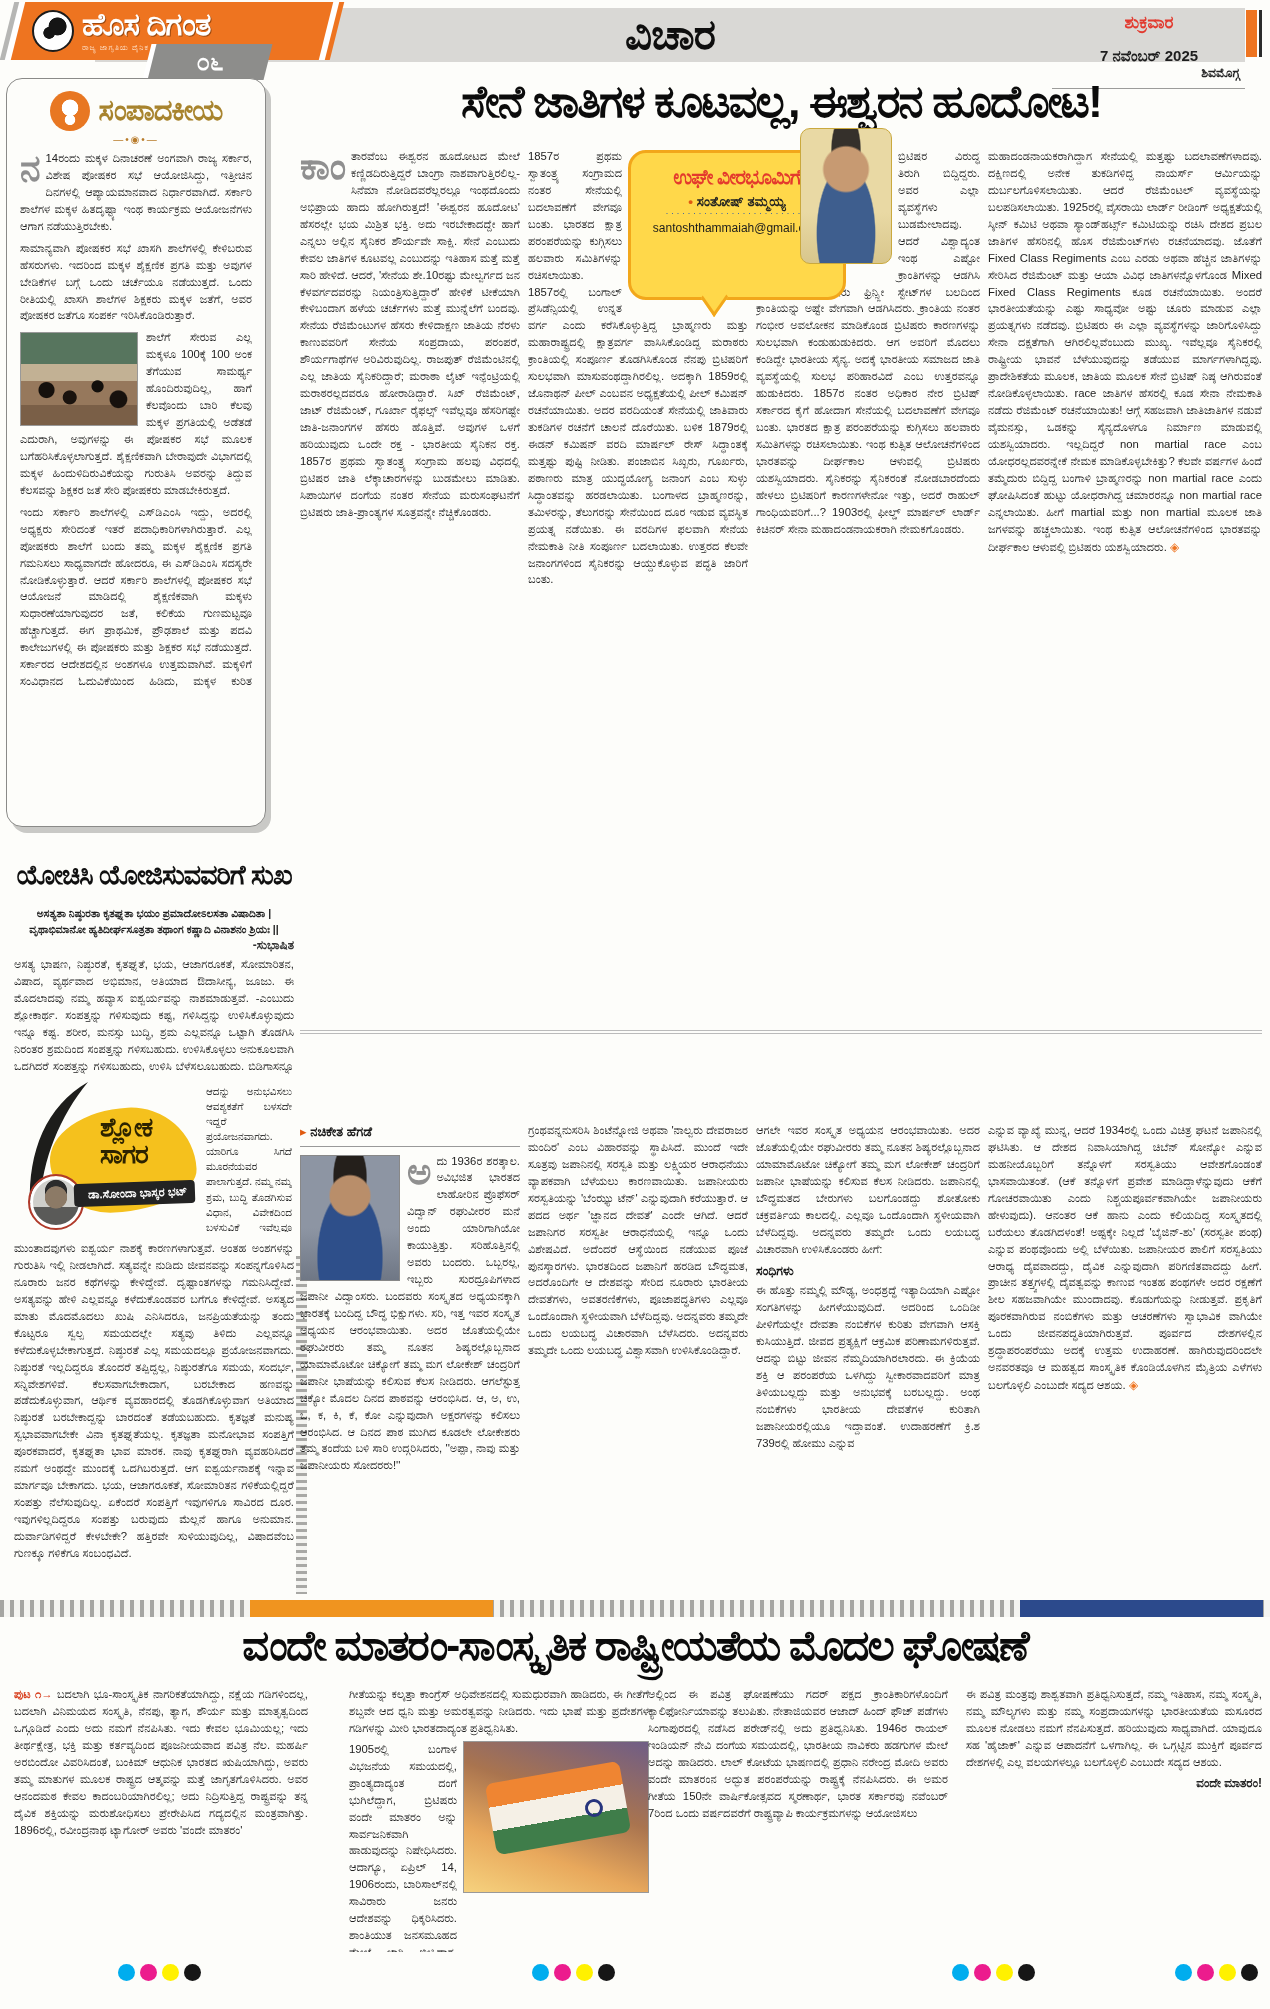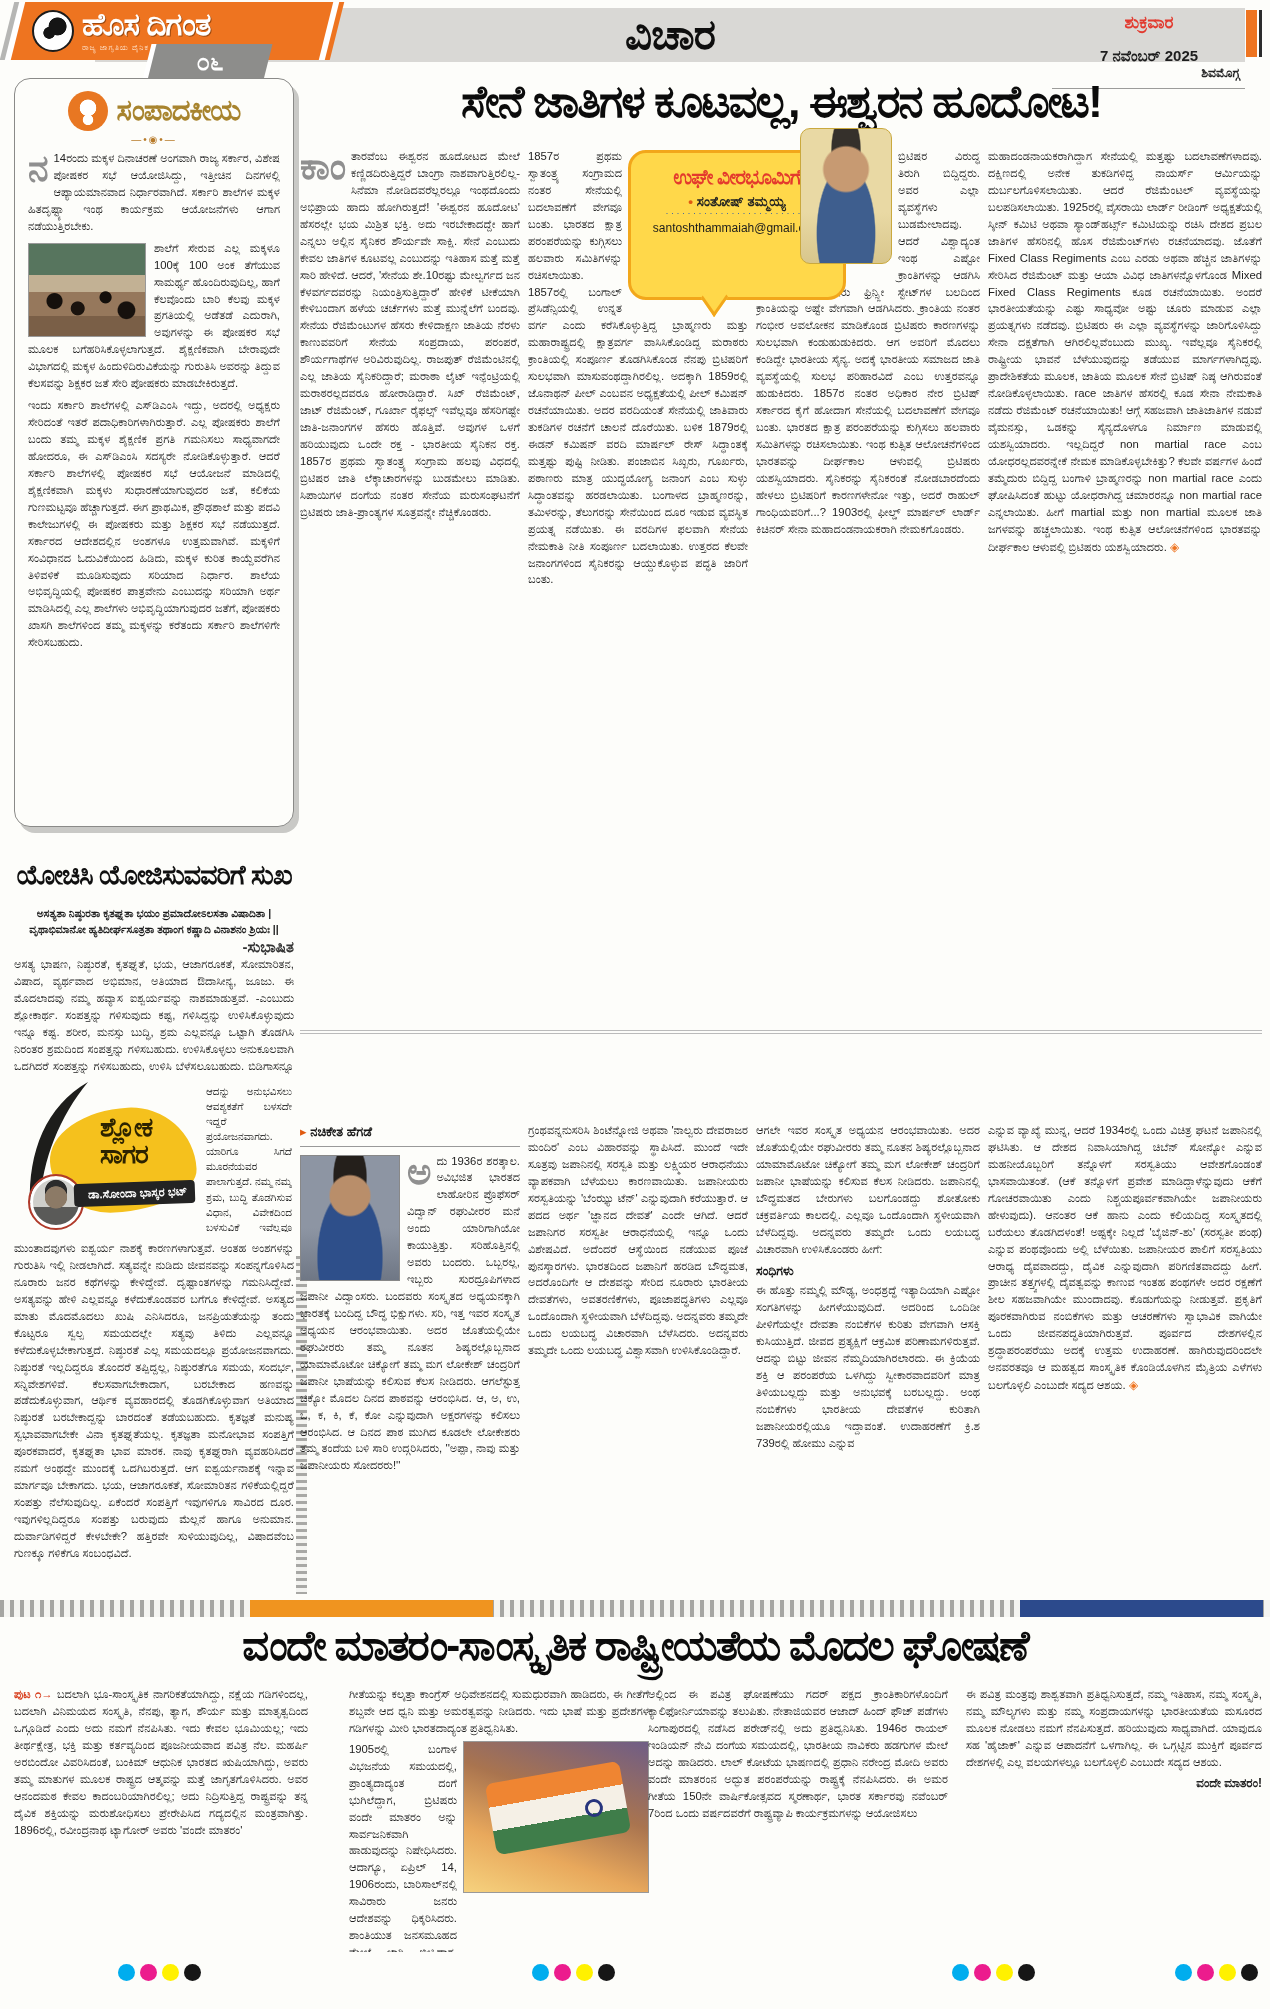--- a/index.html
+++ b/index.html
@@ -35,7 +35,7 @@
   .black-tab { left:1259px; top:10px; width:3px; height:47px; background:#2c2c2c; }
 
   
-  .edit-box { left:14px; top:78px; width:280px; height:749px; border:1.5px solid #8a8a88; border-radius:16px; background:#fdfdfa; box-shadow:5px 6px 0 #c9c9c6; padding:12px 13px 10px; }
+  .edit-box { left:6px; top:78px; width:260px; height:749px; border:1.5px solid #8a8a88; border-radius:16px; background:#fdfdfa; box-shadow:5px 6px 0 #c9c9c6; padding:12px 13px 10px; }
   .edit-logo-row { display:flex; align-items:center; gap:9px; justify-content:center; }
   .edit-emblem { width:40px; height:40px; border-radius:50%; background:#e87722; flex:none;
                  background-image:radial-gradient(circle at 50% 42%, #ffffff 26%, transparent 28%), radial-gradient(circle at 50% 72%, #ffffff 14%, transparent 16%); }

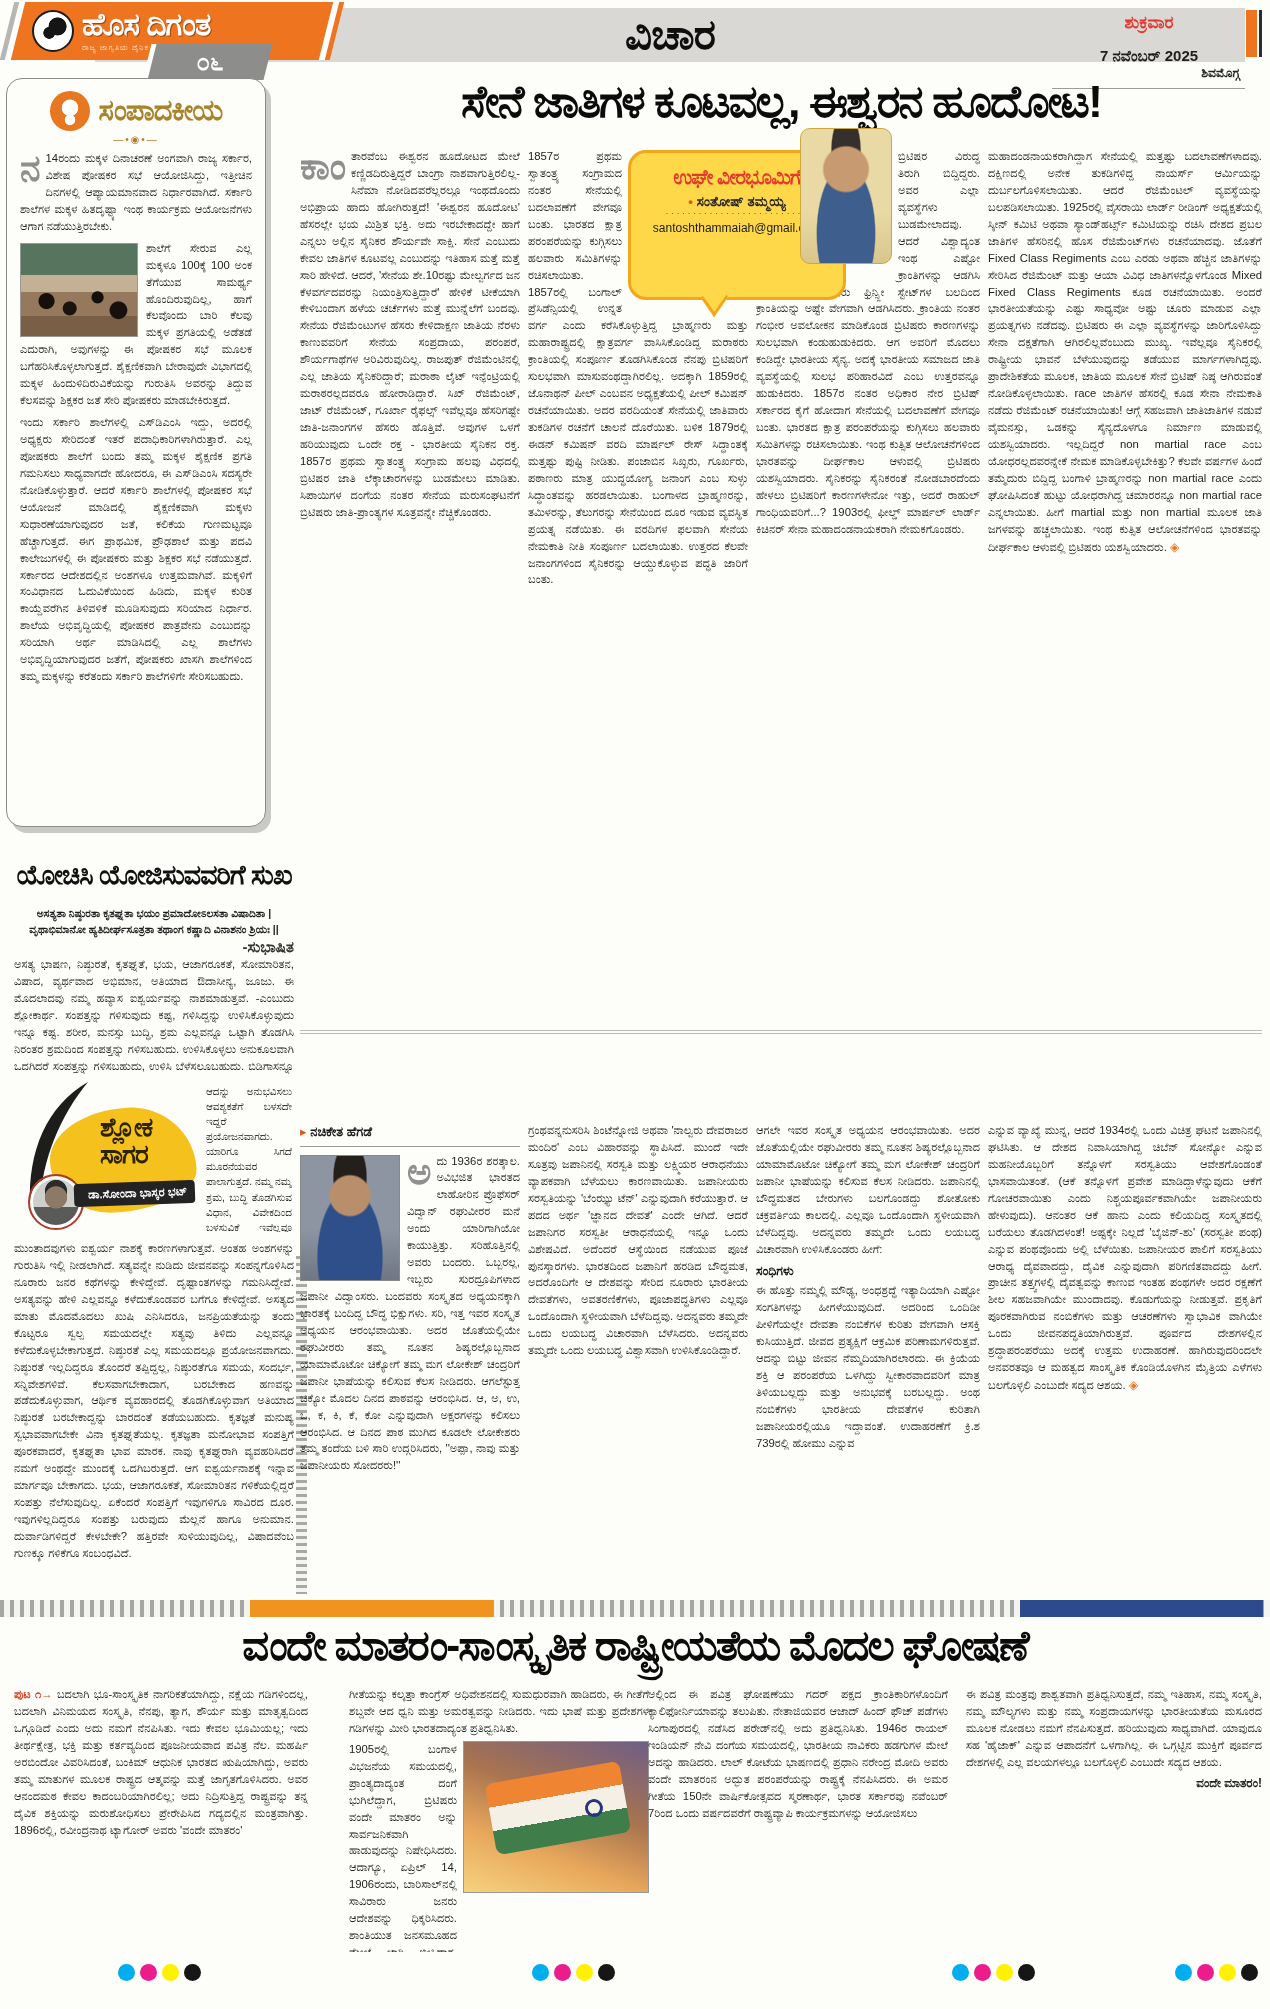--- a/index.html
+++ b/index.html
@@ -164,6 +164,7 @@
     <div class="edit-orn">—•◉•—</div>
     <div class="edit-body">
       <p><span class="dc">ನ</span><span>14ರಂದು ಮಕ್ಕಳ ದಿನಾಚರಣೆ ಅಂಗವಾಗಿ ರಾಜ್ಯ ಸರ್ಕಾರ, ವಿಶೇಷ ಪೋಷಕರ ಸಭೆ ಆಯೋಜಿಸಿದ್ದು, ಇತ್ತೀಚಿನ ದಿನಗಳಲ್ಲಿ ಆಪ್ಯಾಯಮಾನವಾದ ನಿರ್ಧಾರವಾಗಿದೆ. ಸರ್ಕಾರಿ ಶಾಲೆಗಳ ಮಕ್ಕಳ ಹಿತದೃಷ್ಟ್ಯಾ ಇಂಥ ಕಾರ್ಯಕ್ರಮ ಆಯೋಜನೆಗಳು ಆಗಾಗ ನಡೆಯುತ್ತಿರಬೇಕು.</span></p>
+      <p>ಸಾಮಾನ್ಯವಾಗಿ ಪೋಷಕರ ಸಭೆ ಖಾಸಗಿ ಶಾಲೆಗಳಲ್ಲಿ ಕೇಳಿಬರುವ ಹೆಸರುಗಳು. ಇದರಿಂದ ಮಕ್ಕಳ ಶೈಕ್ಷಣಿಕ ಪ್ರಗತಿ ಮತ್ತು ಅವುಗಳ ಬೇಡಿಕೆಗಳ ಬಗ್ಗೆ ಒಂದು ಚರ್ಚೆಯೂ ನಡೆಯುತ್ತದೆ. ಒಂದು ರೀತಿಯಲ್ಲಿ ಖಾಸಗಿ ಶಾಲೆಗಳ ಶಿಕ್ಷಕರು ಮಕ್ಕಳ ಜತೆಗೆ, ಅವರ ಪೋಷಕರ ಜತೆಗೂ ಸಂಪರ್ಕ ಇರಿಸಿಕೊಂಡಿರುತ್ತಾರೆ.</p>
       <p><span class="class-photo"></span><span>ಶಾಲೆಗೆ ಸೇರುವ ಎಲ್ಲ ಮಕ್ಕಳೂ 100ಕ್ಕೆ 100 ಅಂಕ ತೆಗೆಯುವ ಸಾಮರ್ಥ್ಯ ಹೊಂದಿರುವುದಿಲ್ಲ, ಹಾಗೆ ಕೆಲವೊಂದು ಬಾರಿ ಕೆಲವು ಮಕ್ಕಳ ಪ್ರಗತಿಯಲ್ಲಿ ಅಡೆತಡೆ ಎದುರಾಗಿ, ಅವುಗಳನ್ನು ಈ ಪೋಷಕರ ಸಭೆ ಮೂಲಕ ಬಗೆಹರಿಸಿಕೊಳ್ಳಲಾಗುತ್ತದೆ. ಶೈಕ್ಷಣಿಕವಾಗಿ ಬೇರಾವುದೇ ವಿಭಾಗದಲ್ಲಿ ಮಕ್ಕಳ ಹಿಂದುಳಿದಿರುವಿಕೆಯನ್ನು ಗುರುತಿಸಿ ಅವರನ್ನು ತಿದ್ದುವ ಕೆಲಸವನ್ನು ಶಿಕ್ಷಕರ ಜತೆ ಸೇರಿ ಪೋಷಕರು ಮಾಡಬೇಕಿರುತ್ತದೆ.</span></p>
       <p>ಇಂದು ಸರ್ಕಾರಿ ಶಾಲೆಗಳಲ್ಲಿ ಎಸ್‌ಡಿಎಂಸಿ ಇದ್ದು, ಅದರಲ್ಲಿ ಅಧ್ಯಕ್ಷರು ಸೇರಿದಂತೆ ಇತರೆ ಪದಾಧಿಕಾರಿಗಳಾಗಿರುತ್ತಾರೆ. ಎಲ್ಲ ಪೋಷಕರು ಶಾಲೆಗೆ ಬಂದು ತಮ್ಮ ಮಕ್ಕಳ ಶೈಕ್ಷಣಿಕ ಪ್ರಗತಿ ಗಮನಿಸಲು ಸಾಧ್ಯವಾಗದೇ ಹೋದರೂ, ಈ ಎಸ್‌ಡಿಎಂಸಿ ಸದಸ್ಯರೇ ನೋಡಿಕೊಳ್ಳುತ್ತಾರೆ. ಆದರೆ ಸರ್ಕಾರಿ ಶಾಲೆಗಳಲ್ಲಿ ಪೋಷಕರ ಸಭೆ ಆಯೋಜನೆ ಮಾಡಿದಲ್ಲಿ ಶೈಕ್ಷಣಿಕವಾಗಿ ಮಕ್ಕಳು ಸುಧಾರಣೆಯಾಗುವುದರ ಜತೆ, ಕಲಿಕೆಯ ಗುಣಮಟ್ಟವೂ ಹೆಚ್ಚಾಗುತ್ತದೆ. ಈಗ ಪ್ರಾಥಮಿಕ, ಪ್ರೌಢಶಾಲೆ ಮತ್ತು ಪದವಿ ಕಾಲೇಜುಗಳಲ್ಲಿ ಈ ಪೋಷಕರು ಮತ್ತು ಶಿಕ್ಷಕರ ಸಭೆ ನಡೆಯುತ್ತದೆ. ಸರ್ಕಾರದ ಆದೇಶದಲ್ಲಿನ ಅಂಶಗಳೂ ಉತ್ತಮವಾಗಿವೆ. ಮಕ್ಕಳಿಗೆ ಸಂವಿಧಾನದ ಓದುವಿಕೆಯಿಂದ ಹಿಡಿದು, ಮಕ್ಕಳ ಕುರಿತ ಕಾಯ್ದೆವರೆಗಿನ ತಿಳಿವಳಿಕೆ ಮೂಡಿಸುವುದು ಸರಿಯಾದ ನಿರ್ಧಾರ. ಶಾಲೆಯ ಅಭಿವೃದ್ಧಿಯಲ್ಲಿ ಪೋಷಕರ ಪಾತ್ರವೇನು ಎಂಬುದನ್ನು ಸರಿಯಾಗಿ ಅರ್ಥ ಮಾಡಿಸಿದಲ್ಲಿ ಎಲ್ಲ ಶಾಲೆಗಳು ಅಭಿವೃದ್ಧಿಯಾಗುವುದರ ಜತೆಗೆ, ಪೋಷಕರು ಖಾಸಗಿ ಶಾಲೆಗಳಿಂದ ತಮ್ಮ ಮಕ್ಕಳನ್ನು ಕರೆತಂದು ಸರ್ಕಾರಿ ಶಾಲೆಗಳಿಗೇ ಸೇರಿಸಬಹುದು.</p>
     </div>

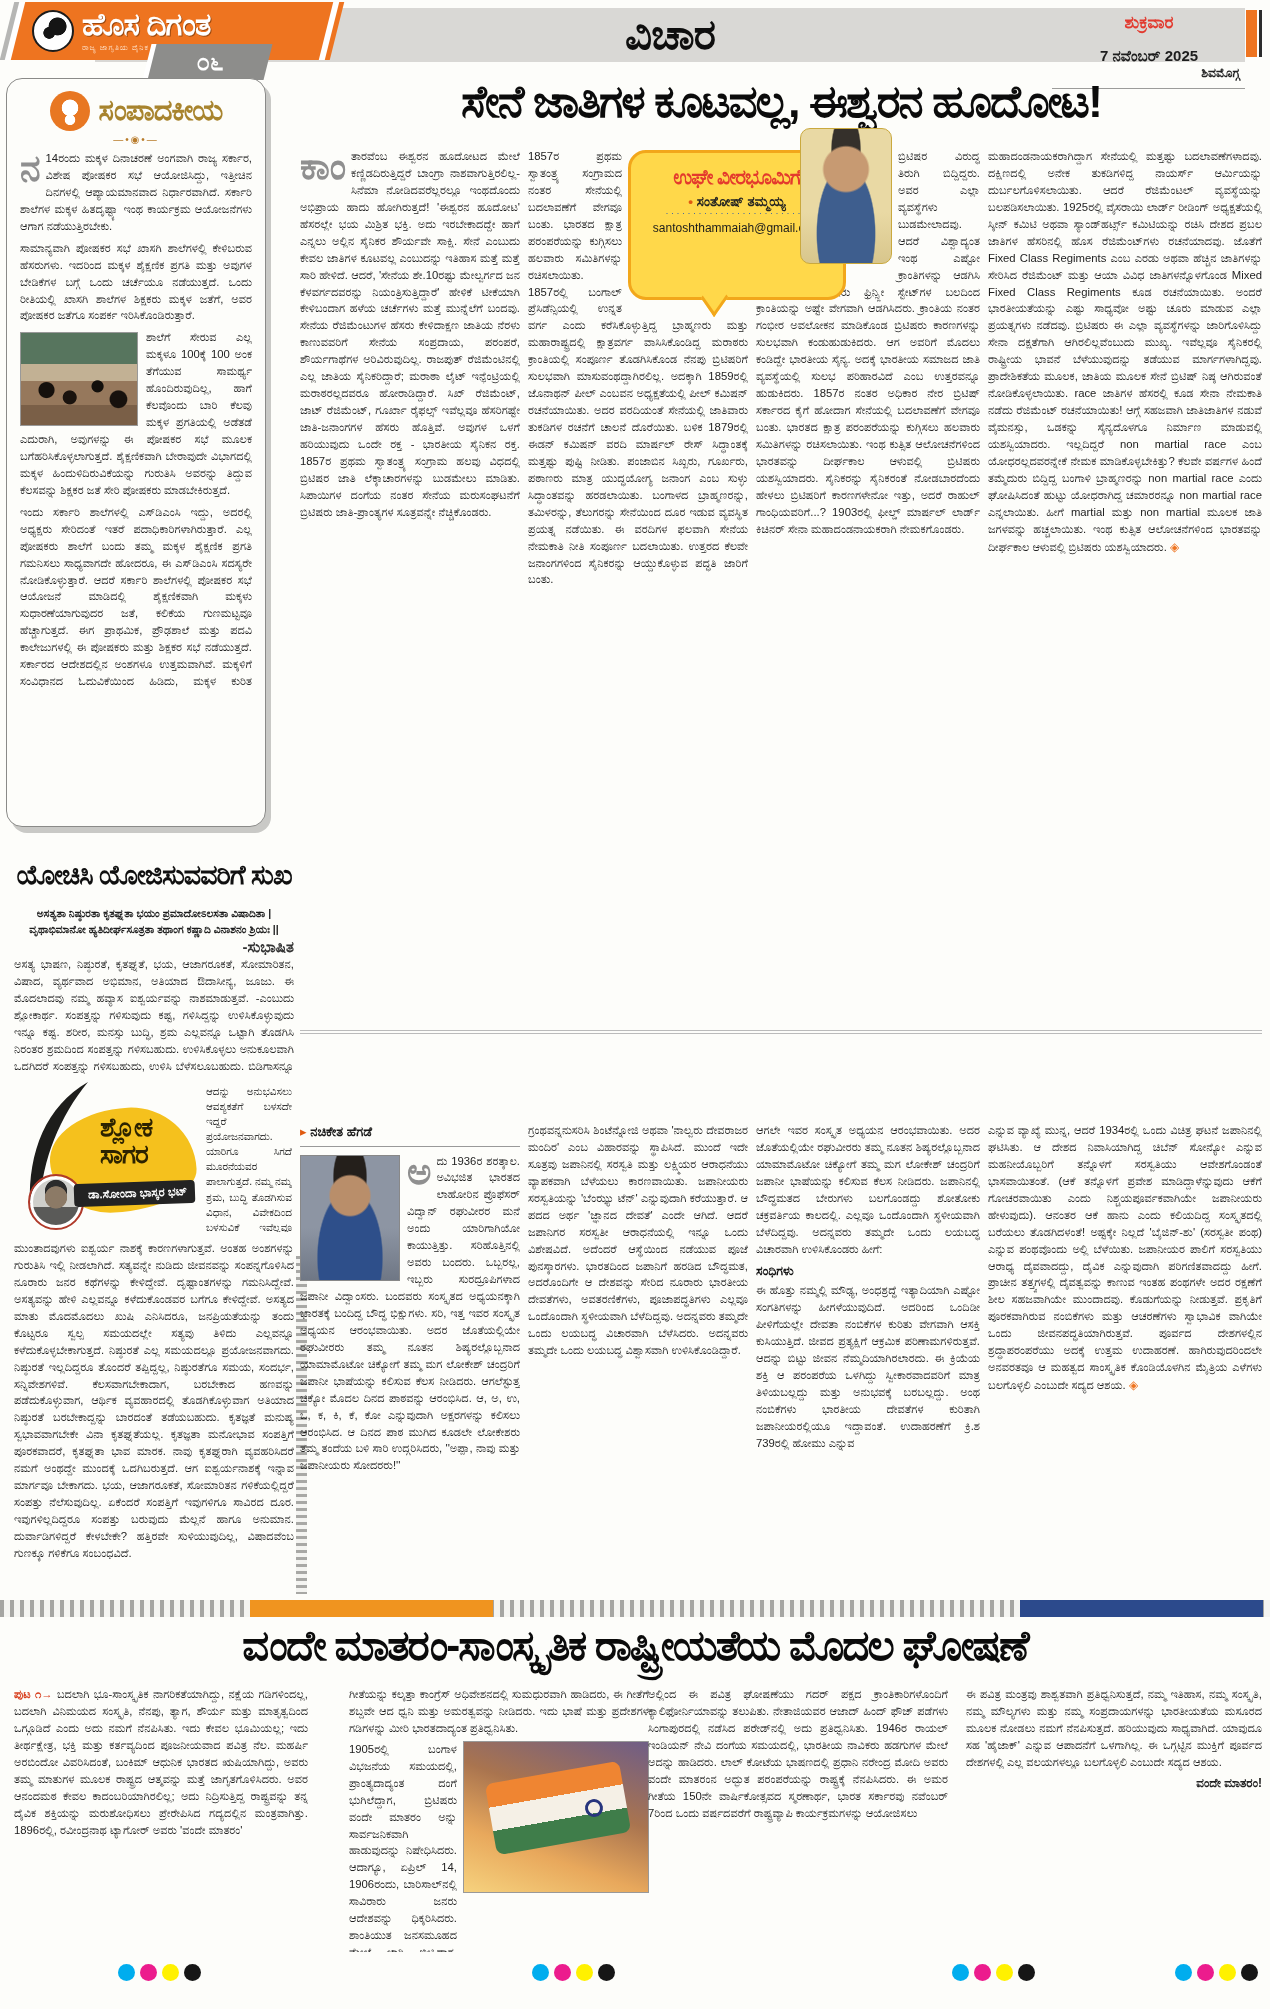--- a/index.html
+++ b/index.html
@@ -55,7 +55,7 @@
   
   .yoch-head { left:14px; top:860px; width:280px; text-align:center; font-size:27px; font-weight:800; color:#101010; letter-spacing:-1px; }
   .verse { left:14px; top:905px; width:280px; font-size:10.6px; font-weight:700; text-align:center; line-height:1.55; color:#1c1c1c; }
-  .verse-attr { left:14px; top:938px; width:280px; text-align:right; font-size:15px; font-weight:700; color:#333; }
+  .verse-attr { left:14px; top:938px; width:280px; text-align:right; font-size:12px; font-weight:700; color:#333; }
   .yoch-b1 { left:14px; top:956px; width:280px; height:120px; }
   .shloka { left:16px; top:1080px; width:184px; height:152px; }
   .shloka-blob { position:absolute; left:34px; top:28px; width:146px; height:104px; background:#f5c11d; border-radius:55% 45% 58% 42% / 48% 62% 38% 52%; transform:rotate(-3deg); }

